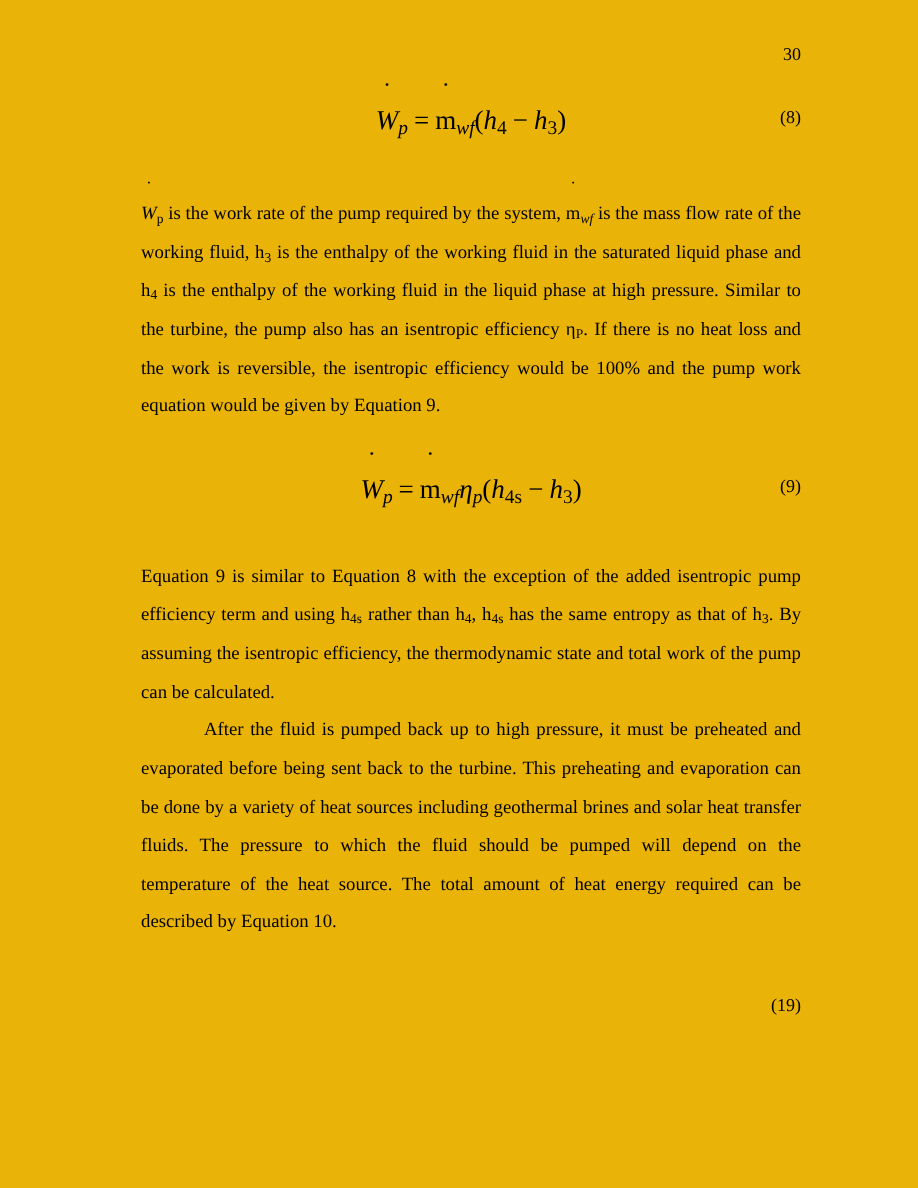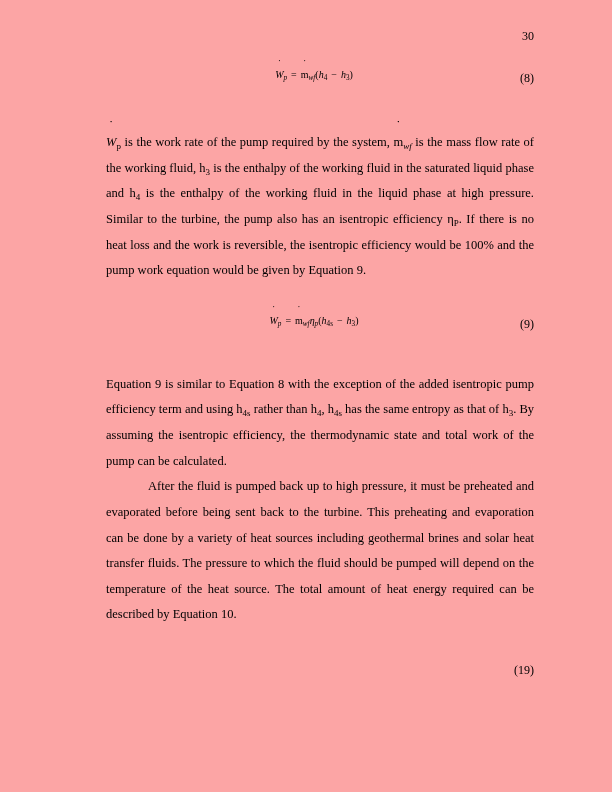--- a/index.html
+++ b/index.html
@@ -11,7 +11,7 @@
     position: relative;
     width: 612px;
     height: 792px;
-    background: #fca5a5;
+    background: #eab308;
     font-family: "Liberation Serif", serif;
     color: #000000;
     box-sizing: border-box;

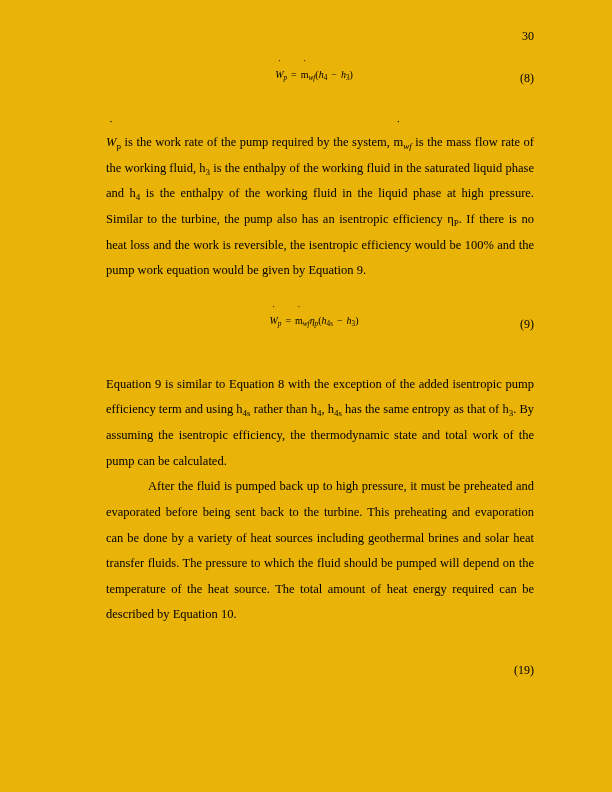--- a/index.html
+++ b/index.html
@@ -39,7 +39,7 @@
   }
   .equation-body {
     text-align: center;
-    font-size: 10px;
+    font-size: 18px;
     line-height: 1.4;
     font-family: "Liberation Serif", serif;
   }

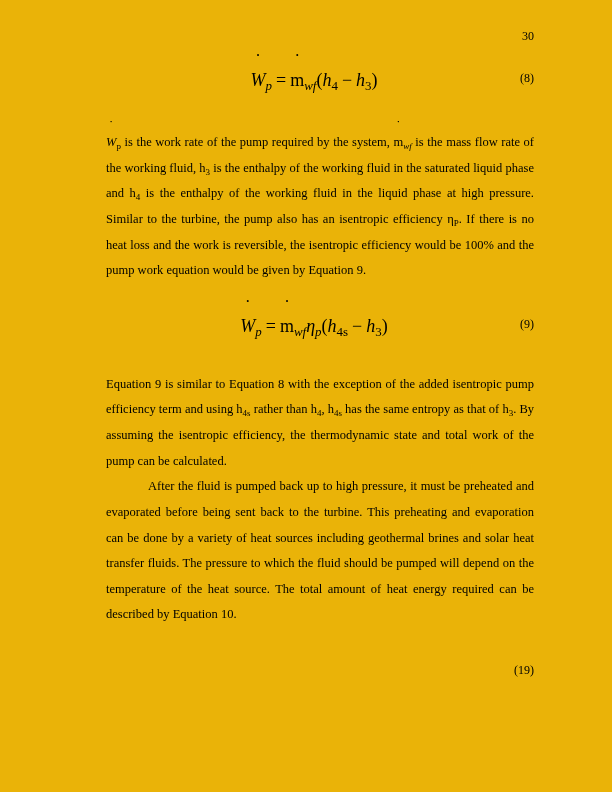--- a/index.html
+++ b/index.html
@@ -53,7 +53,7 @@
     font-size: 12.5px;
     line-height: 2.05;
     text-align: justify;
-    margin: 0 0 0 12px;
+    margin: 0 0 0 0;
     text-justify: inter-word;
   }
   p.indent {

